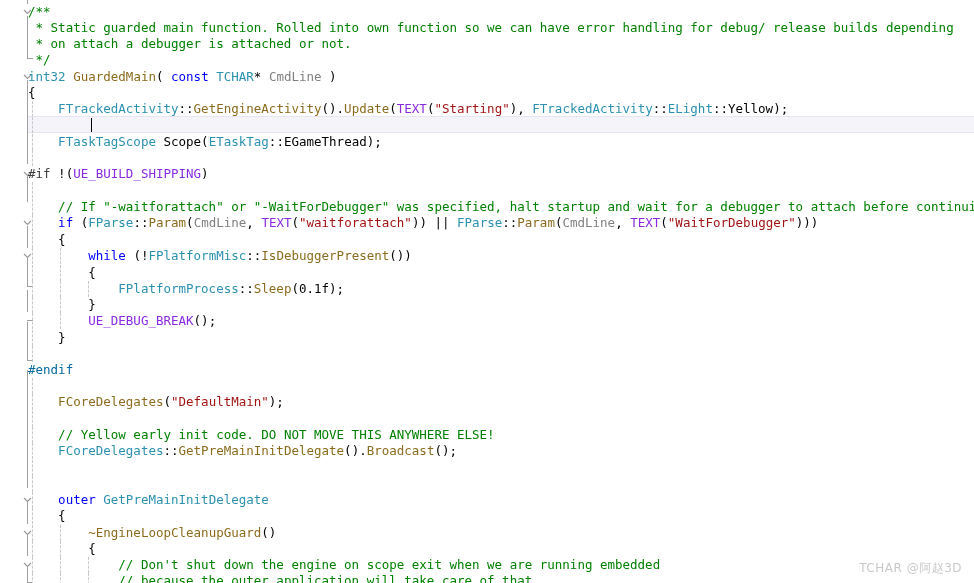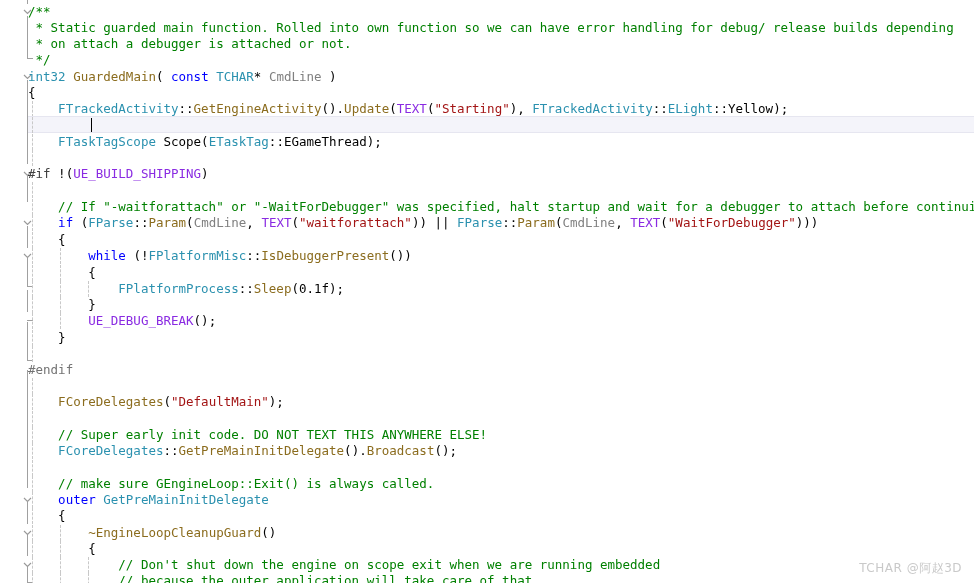--- a/index.html
+++ b/index.html
@@ -115,7 +115,7 @@
   .t-plain    { color: #000000; }
   .t-param    { color: #808080; }
   .t-prepro   { color: #404040; }
-  .t-disabled { color: #737373; }
+  .t-disabled { color: #0369a1; }
 
   
   #watermark {

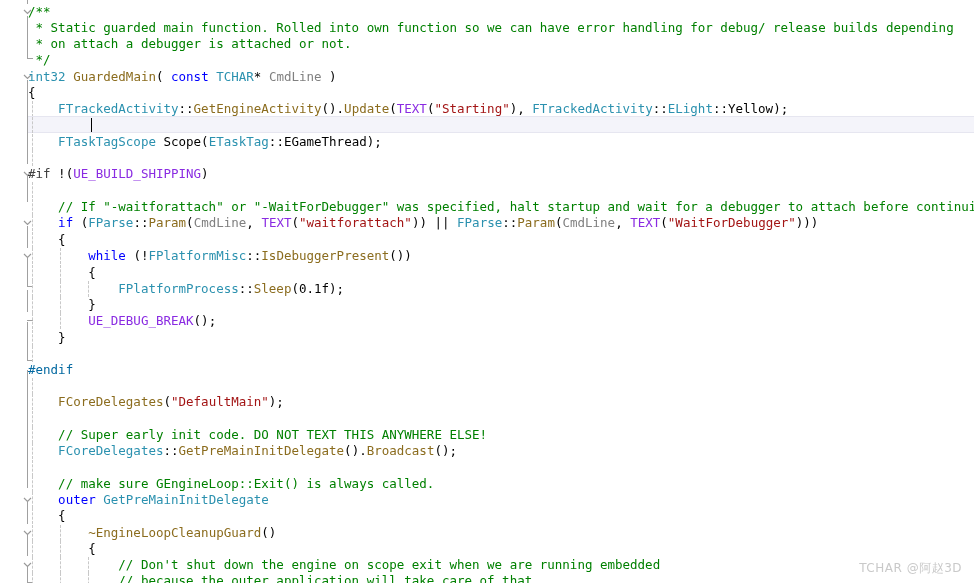--- a/index.html
+++ b/index.html
@@ -223,7 +223,7 @@
       <div class="code-line" style="top: 378px;"><span class="indent-guide" style="left: 32px; top: 0px; height: 16px;"></span><span class="code-text"></span></div>
       <div class="code-line" style="top: 394px;"><span class="indent-guide" style="left: 32px; top: 0px; height: 16px;"></span><span class="code-text"><span class="t-plain">    </span><span class="t-func">FCoreDelegates</span><span class="t-plain">(</span><span class="t-string">"DefaultMain"</span><span class="t-plain">);</span></span></div>
       <div class="code-line" style="top: 411px;"><span class="indent-guide" style="left: 32px; top: 0px; height: 16px;"></span><span class="code-text"></span></div>
-      <div class="code-line" style="top: 427px;"><span class="indent-guide" style="left: 32px; top: 0px; height: 16px;"></span><span class="code-text"><span class="t-plain">    </span><span class="t-comment">// Super early init code. DO NOT TEXT THIS ANYWHERE ELSE!</span></span></div>
+      <div class="code-line" style="top: 427px;"><span class="indent-guide" style="left: 32px; top: 0px; height: 16px;"></span><span class="code-text"><span class="t-plain">    </span><span class="t-comment">// Yellow early init code. DO NOT MOVE THIS ANYWHERE ELSE!</span></span></div>
       <div class="code-line" style="top: 443px;"><span class="indent-guide" style="left: 32px; top: 0px; height: 16px;"></span><span class="code-text"><span class="t-plain">    </span><span class="t-type">FCoreDelegates</span><span class="t-plain">::</span><span class="t-func">GetPreMainInitDelegate</span><span class="t-plain">().</span><span class="t-func">Broadcast</span><span class="t-plain">();</span></span></div>
       <div class="code-line" style="top: 460px;"><span class="indent-guide" style="left: 32px; top: 0px; height: 16px;"></span><span class="code-text"></span></div>
       <div class="code-line" style="top: 476px;"><span class="indent-guide" style="left: 32px; top: 0px; height: 16px;"></span><span class="code-text"><span class="t-plain">    </span><span class="t-comment">// make sure GEngineLoop::Exit() is always called.</span></span></div>

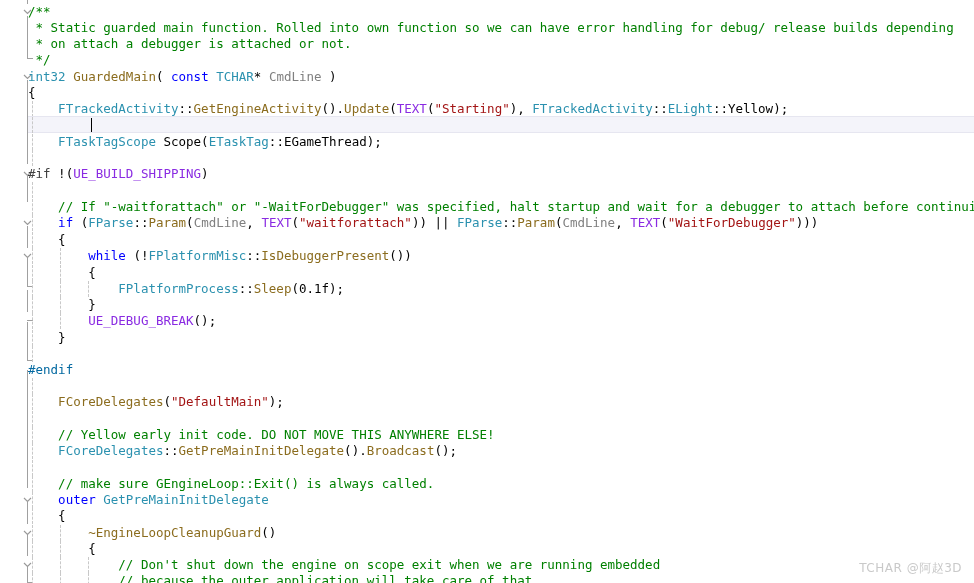--- a/index.html
+++ b/index.html
@@ -226,7 +226,7 @@
       <div class="code-line" style="top: 427px;"><span class="indent-guide" style="left: 32px; top: 0px; height: 16px;"></span><span class="code-text"><span class="t-plain">    </span><span class="t-comment">// Yellow early init code. DO NOT MOVE THIS ANYWHERE ELSE!</span></span></div>
       <div class="code-line" style="top: 443px;"><span class="indent-guide" style="left: 32px; top: 0px; height: 16px;"></span><span class="code-text"><span class="t-plain">    </span><span class="t-type">FCoreDelegates</span><span class="t-plain">::</span><span class="t-func">GetPreMainInitDelegate</span><span class="t-plain">().</span><span class="t-func">Broadcast</span><span class="t-plain">();</span></span></div>
       <div class="code-line" style="top: 460px;"><span class="indent-guide" style="left: 32px; top: 0px; height: 16px;"></span><span class="code-text"></span></div>
-      <div class="code-line" style="top: 476px;"><span class="indent-guide" style="left: 32px; top: 0px; height: 16px;"></span><span class="code-text"><span class="t-plain">    </span><span class="t-comment">// make sure GEngineLoop::Exit() is always called.</span></span></div>
+      <div class="code-line" style="top: 476px;"><span class="indent-guide" style="left: 32px; top: 0px; height: 16px;"></span><span class="code-text"><span class="t-plain">    </span></span></div>
       <div class="code-line" style="top: 492px;"><span class="indent-guide" style="left: 32px; top: 0px; height: 16px;"></span><span class="code-text"><span class="t-plain">    </span><span class="t-keyword">outer</span><span class="t-plain"> </span><span class="t-type">GetPreMainInitDelegate</span></span></div>
       <div class="code-line" style="top: 508px;"><span class="indent-guide" style="left: 32px; top: 0px; height: 16px;"></span><span class="code-text"><span class="t-plain">    {</span></span></div>
       <div class="code-line" style="top: 525px;"><span class="indent-guide" style="left: 32px; top: 0px; height: 16px;"></span><span class="indent-guide" style="left: 60px; top: 0px; height: 16px;"></span><span class="code-text"><span class="t-plain">        </span><span class="t-func">~EngineLoopCleanupGuard</span><span class="t-plain">()</span></span></div>

